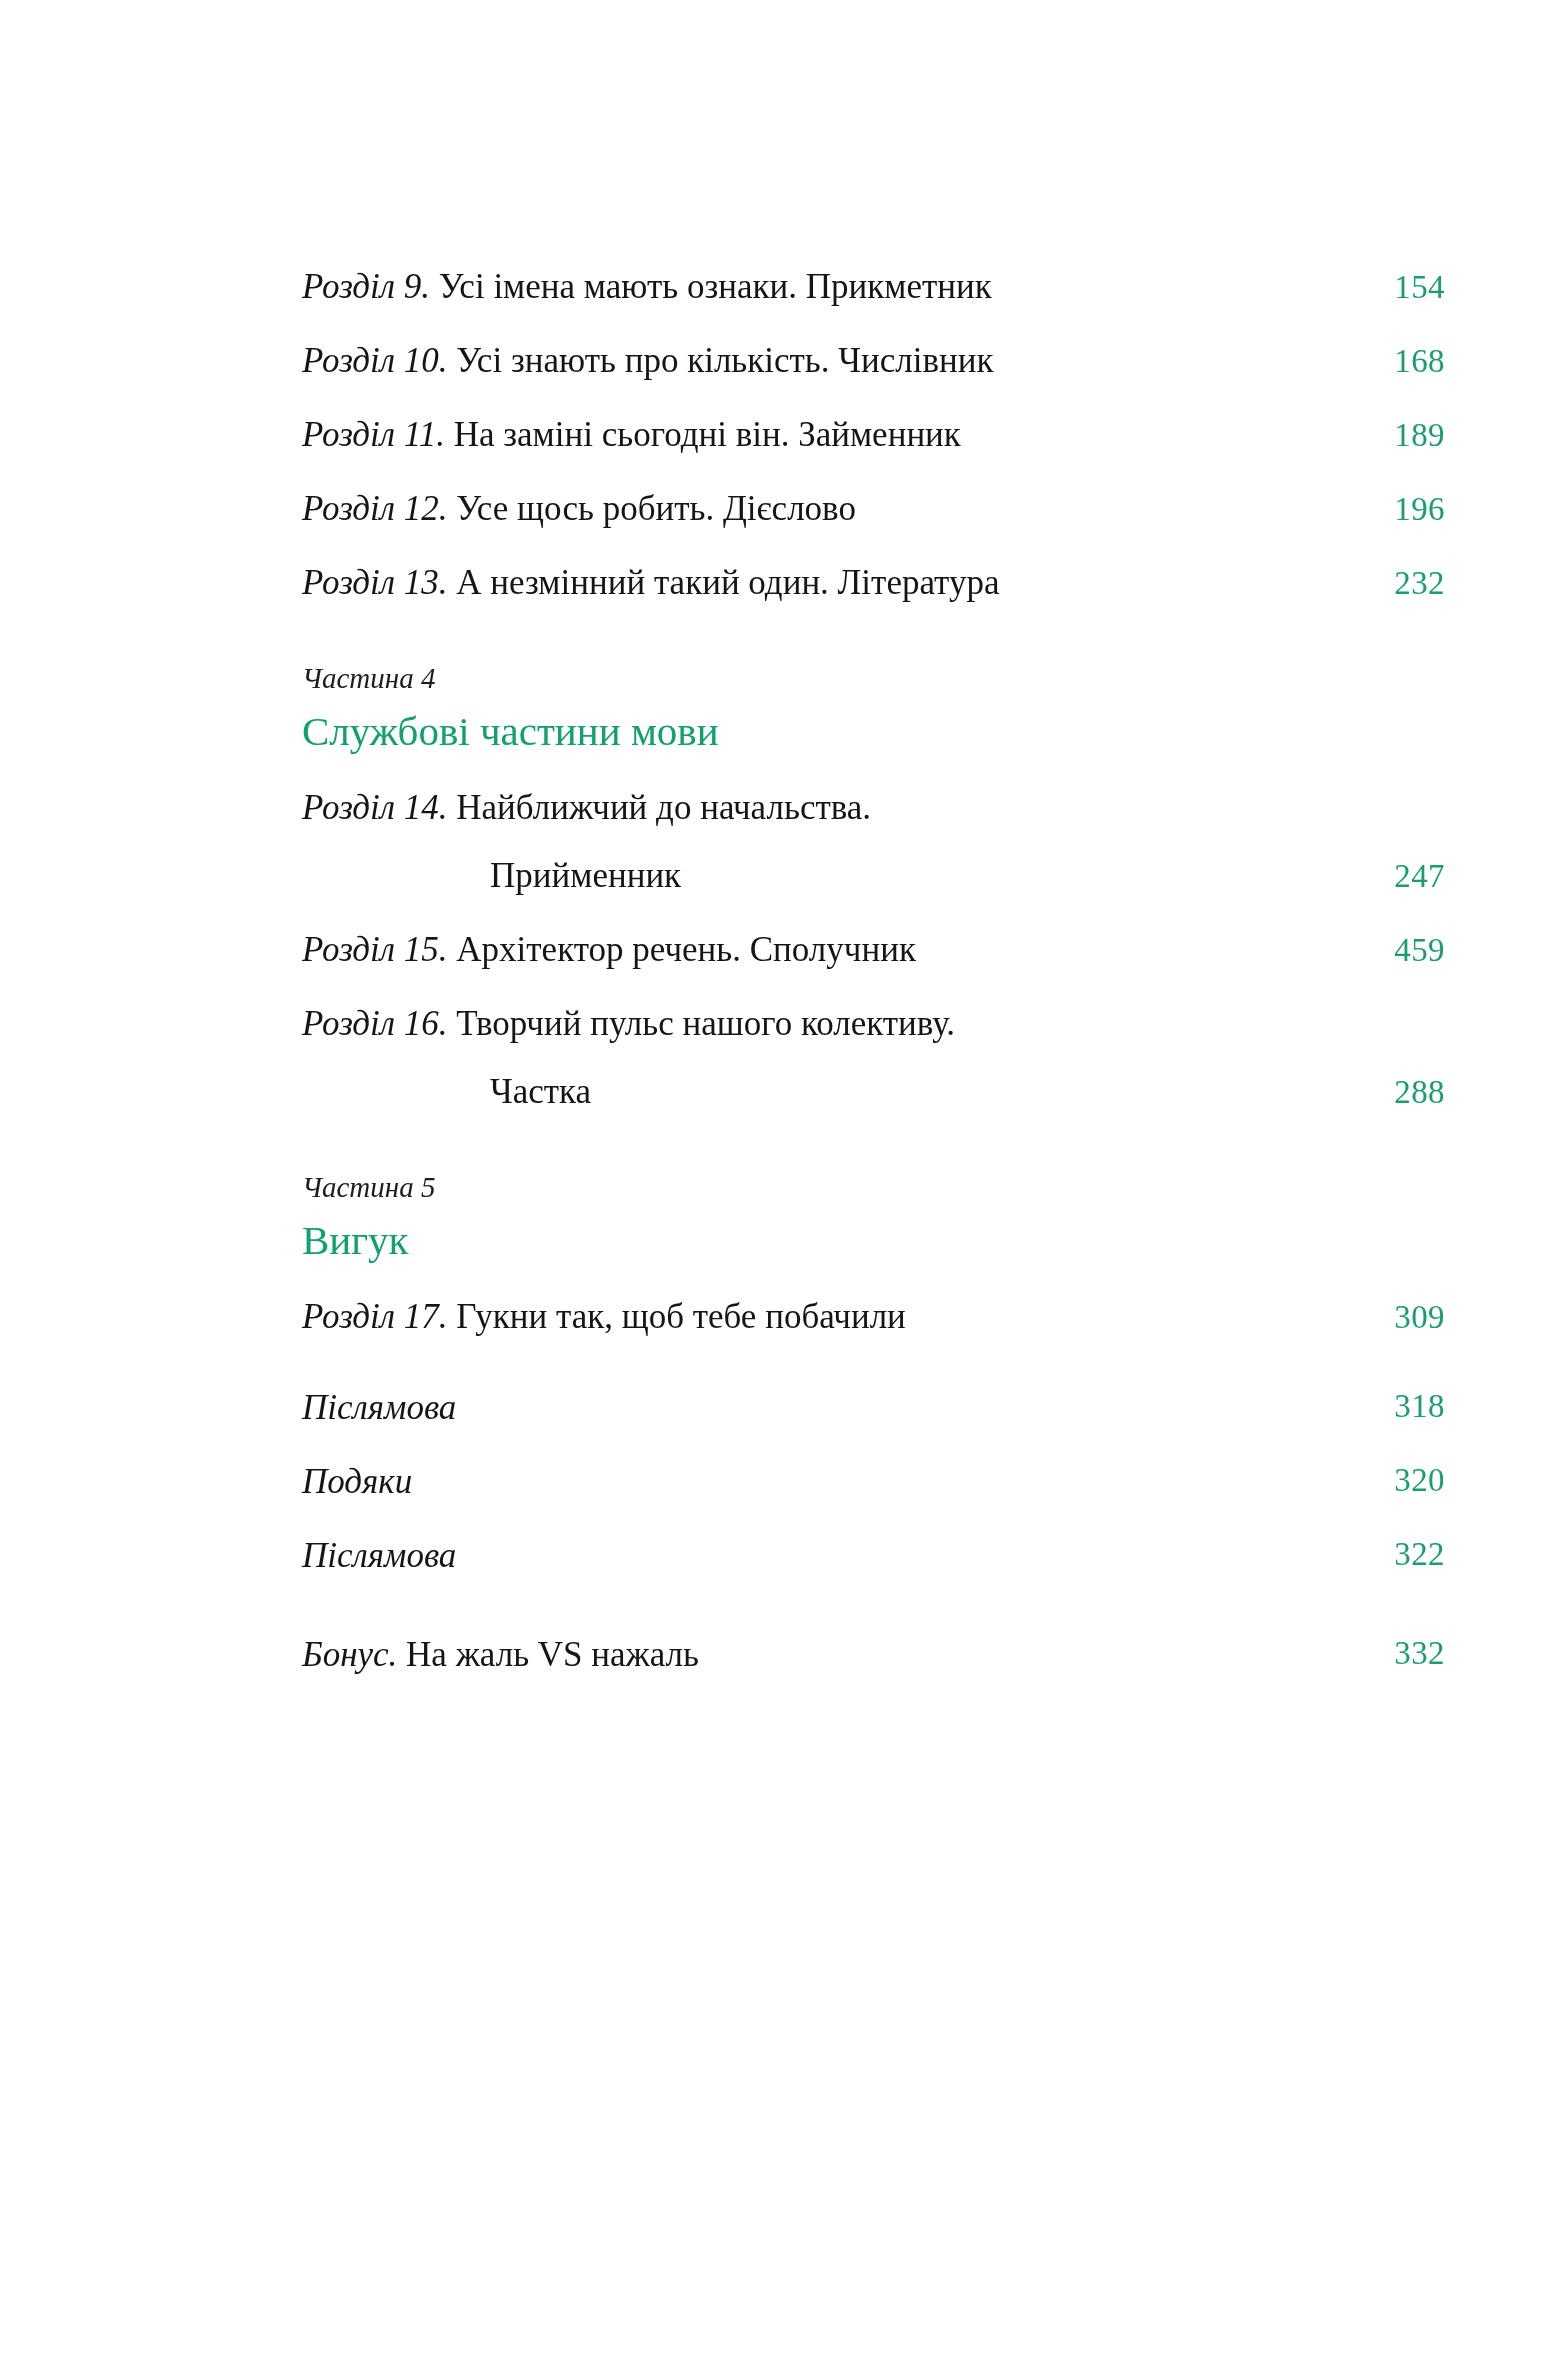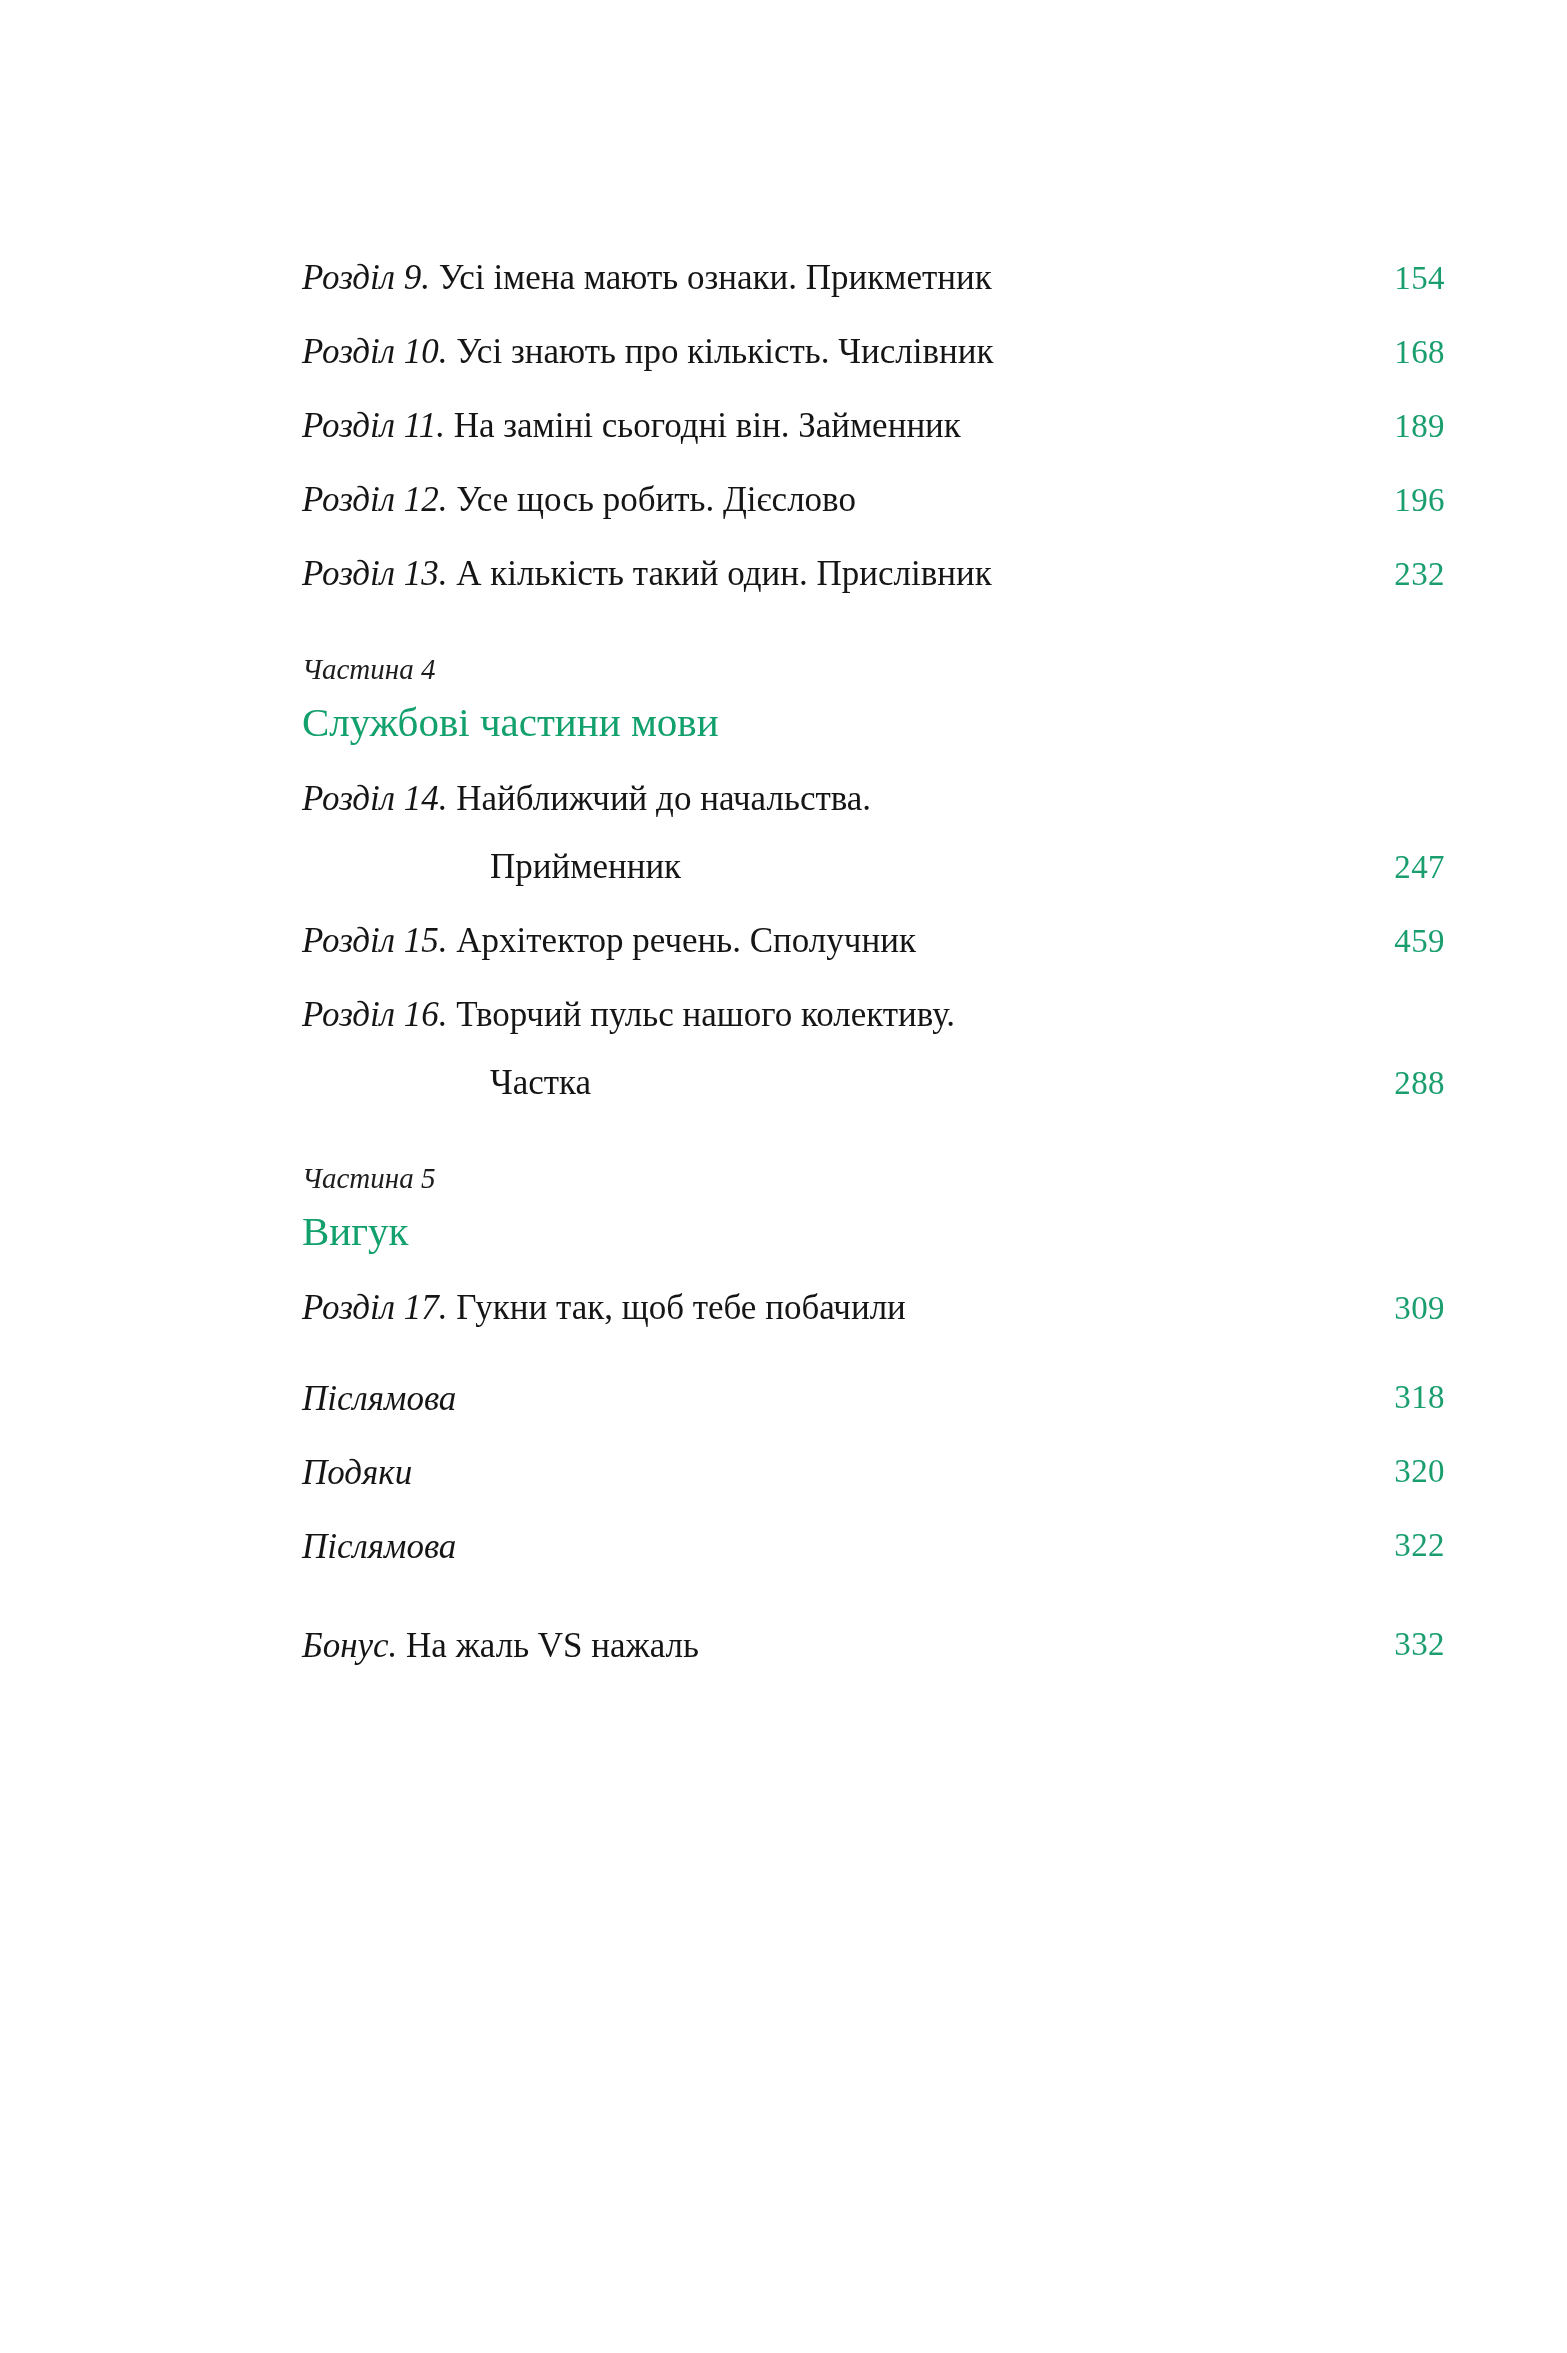--- a/index.html
+++ b/index.html
@@ -28,7 +28,7 @@
   .toc {
     position: absolute;
     left: 302px;
-    top: 260px;
+    top: 269px;
     width: 1143px;
   }
 

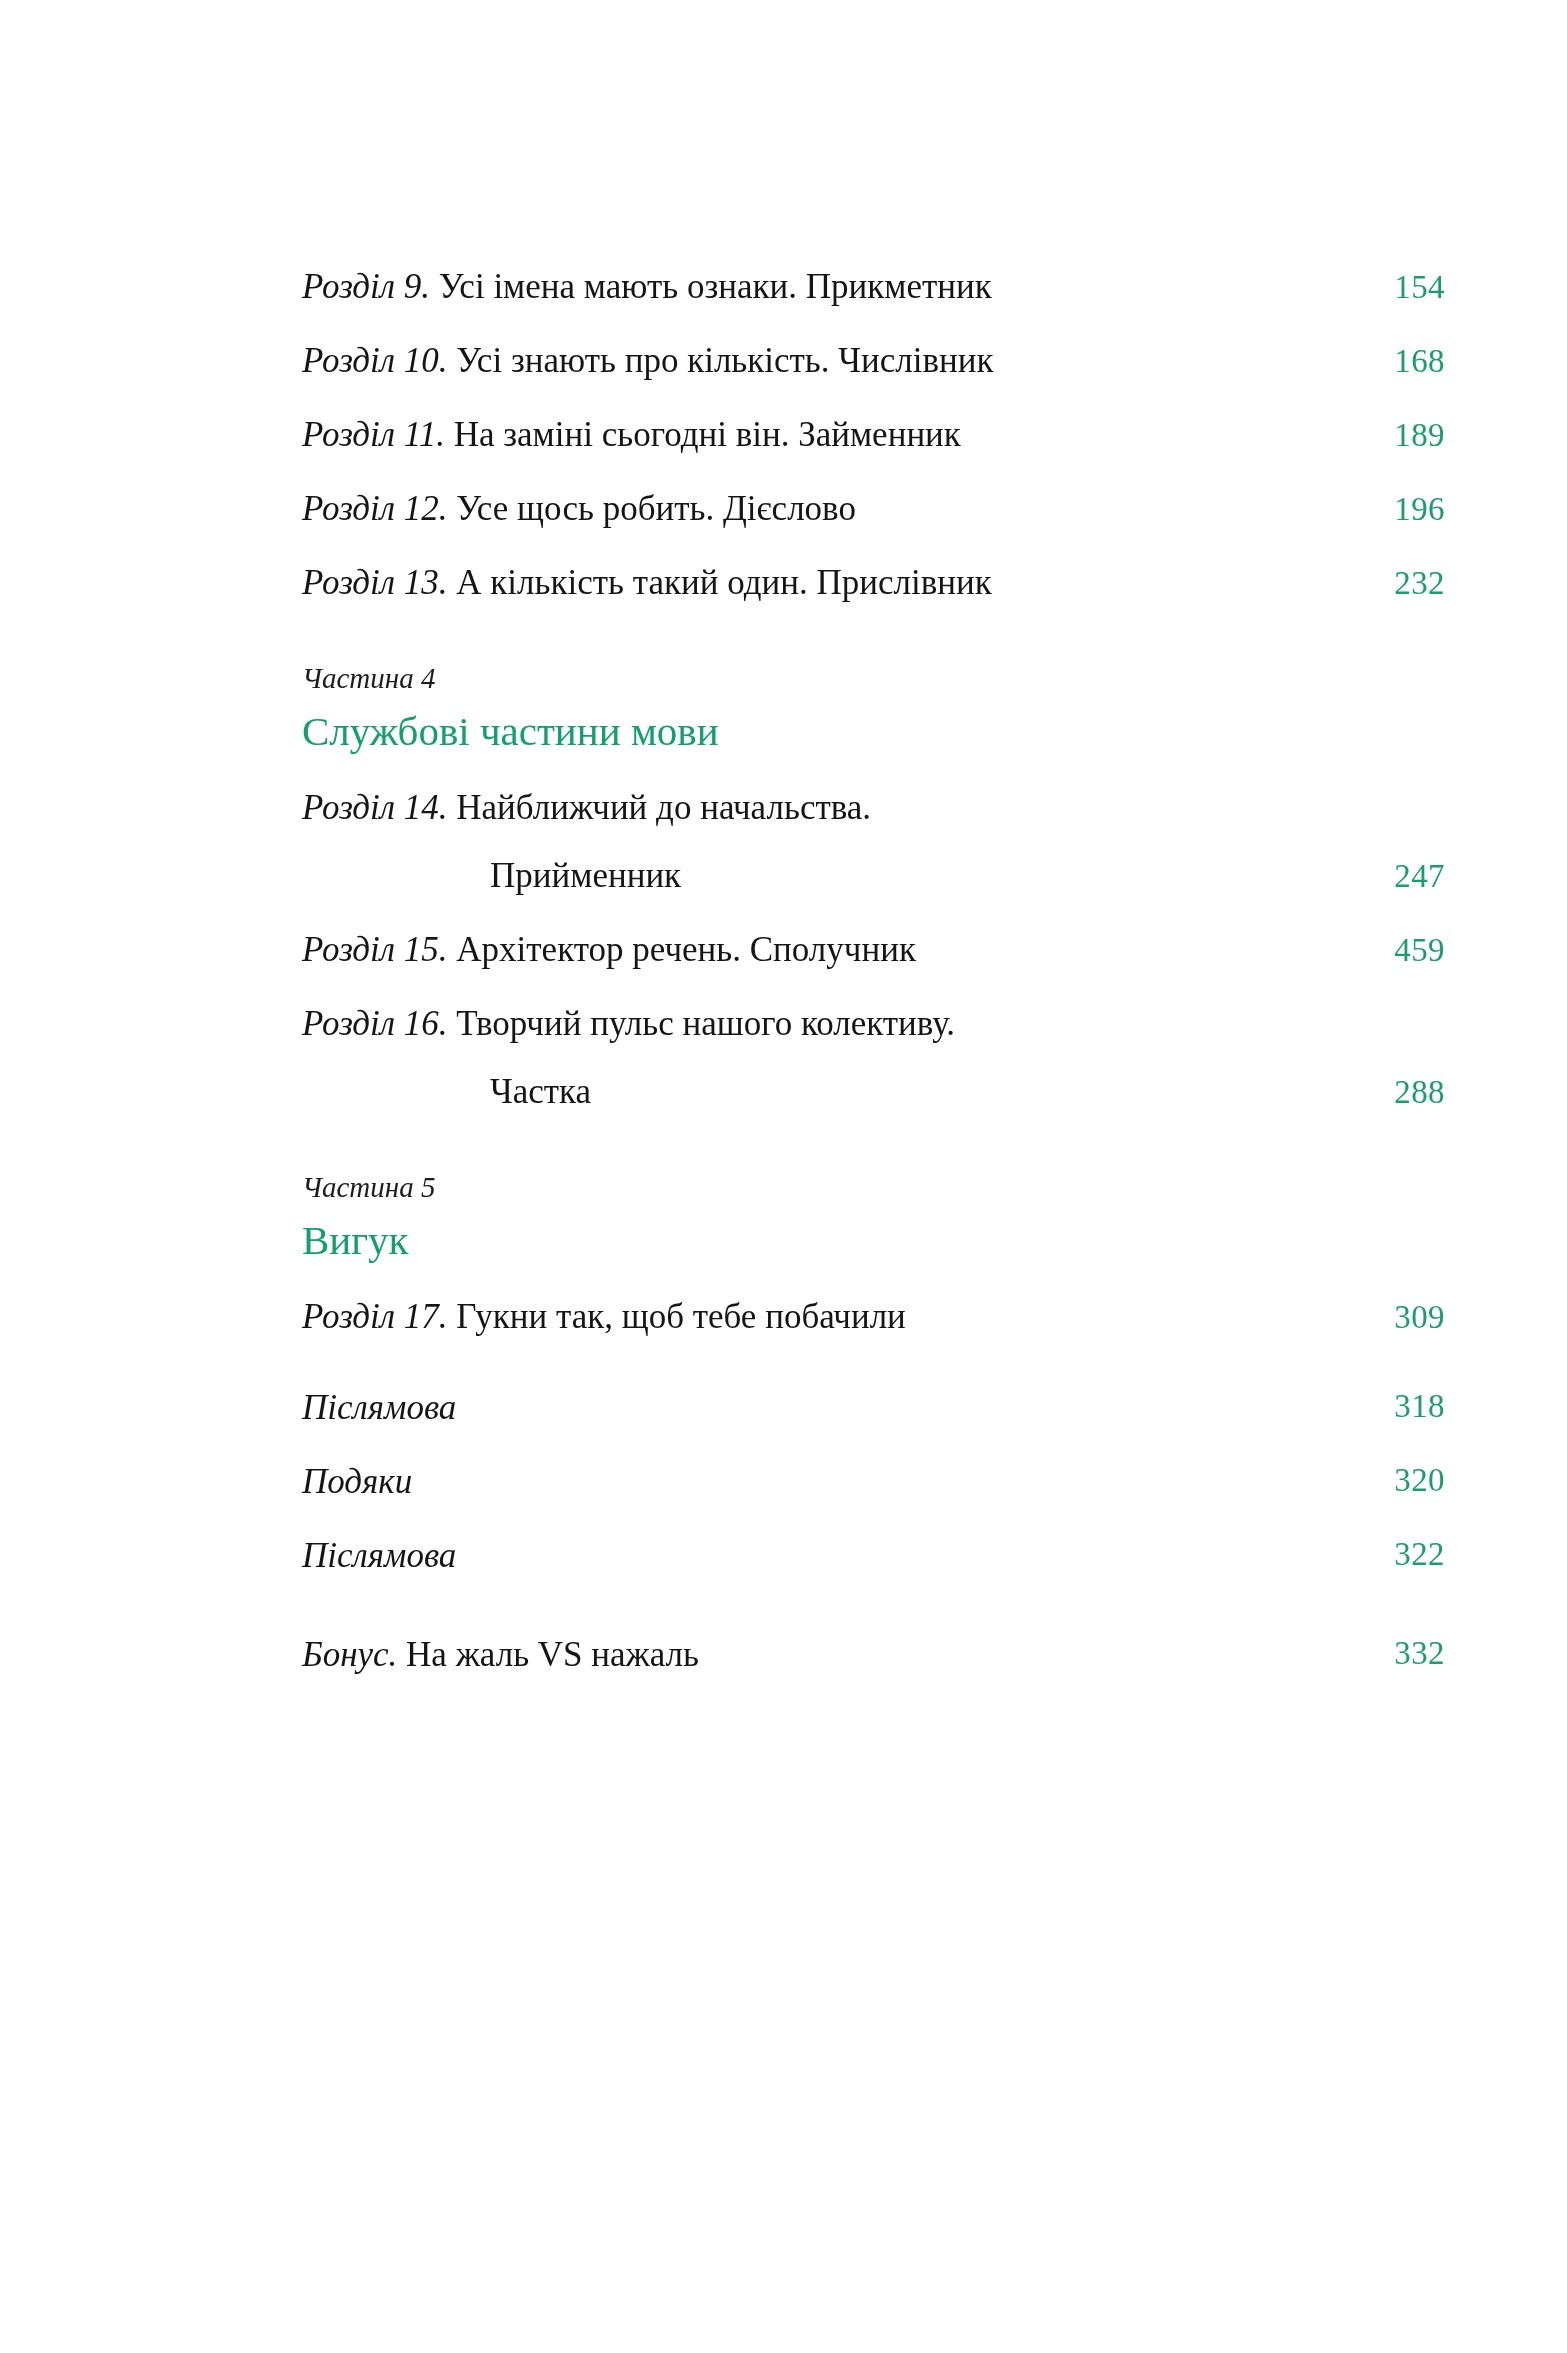--- a/index.html
+++ b/index.html
@@ -181,7 +181,7 @@
         <span class="pageno">196</span>
       </div>
       <div class="row chapter">
-        <span class="title"><span class="lead">Розділ 13.</span><span class="rest"> А кількість такий один. Прислівник</span></span>
+        <span class="title"><span class="lead">Розділ 13.</span><span class="rest"> А незмінний такий один. Література</span></span>
         <span class="pageno">232</span>
       </div>
     </div>

